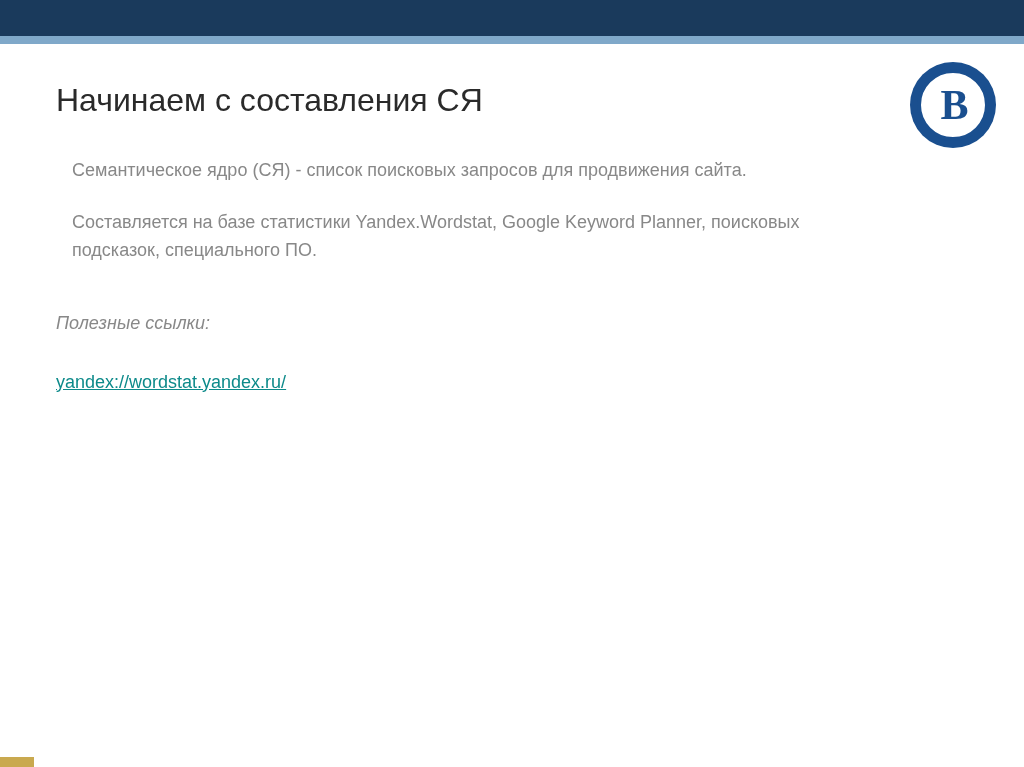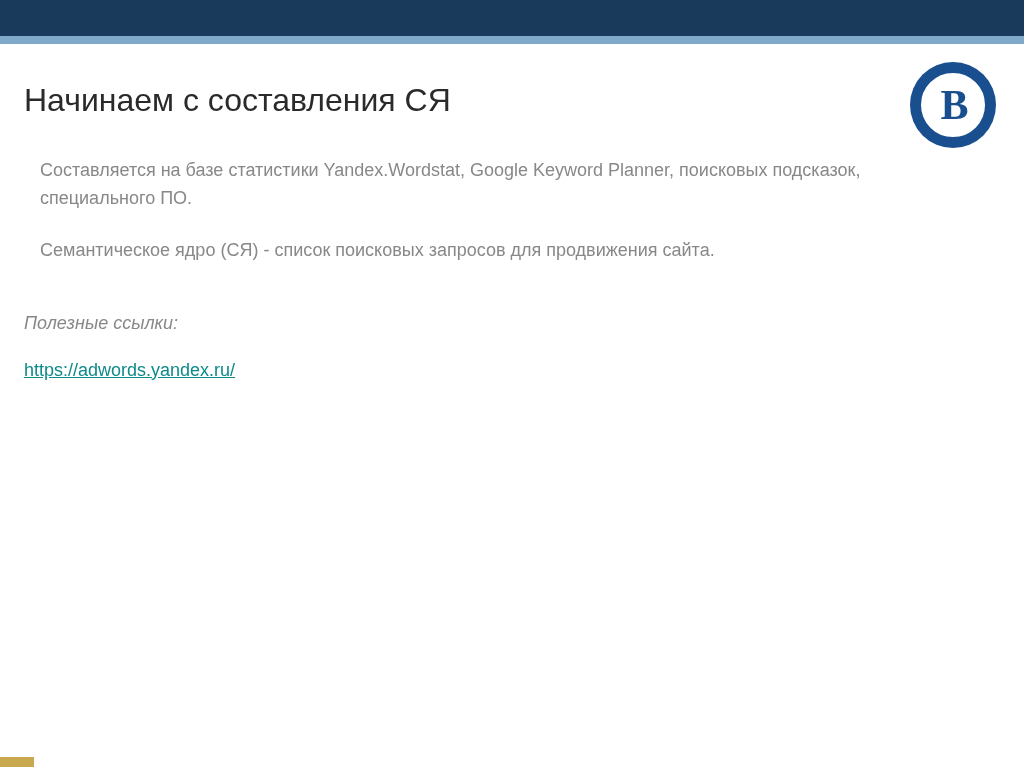--- a/index.html
+++ b/index.html
@@ -69,7 +69,7 @@
     .content {
       position: absolute;
       top: 82px;
-      left: 24px;
+      left: 56px;
       right: 140px;
     }
     .title {

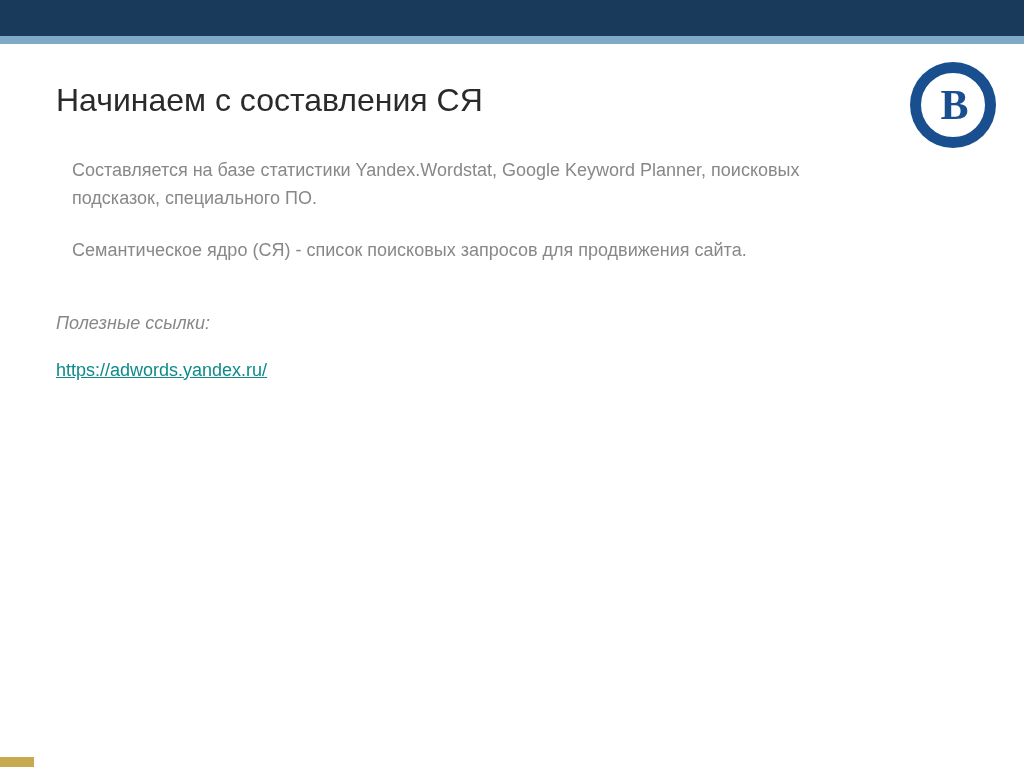--- a/index.html
+++ b/index.html
@@ -126,8 +126,8 @@
   <h1 class="title">Начинаем с составления СЯ</h1>
 
   <div class="body-text">
+    <p>Семантическое ядро (СЯ) - список поисковых запросов для продвижения сайта.</p>
     <p>Составляется на базе статистики Yandex.Wordstat, Google Keyword Planner, поисковых подсказок, специального ПО.</p>
-    <p>Семантическое ядро (СЯ) - список поисковых запросов для продвижения сайта.</p>
   </div>
 
   <div class="useful-links">Полезные ссылки:</div>

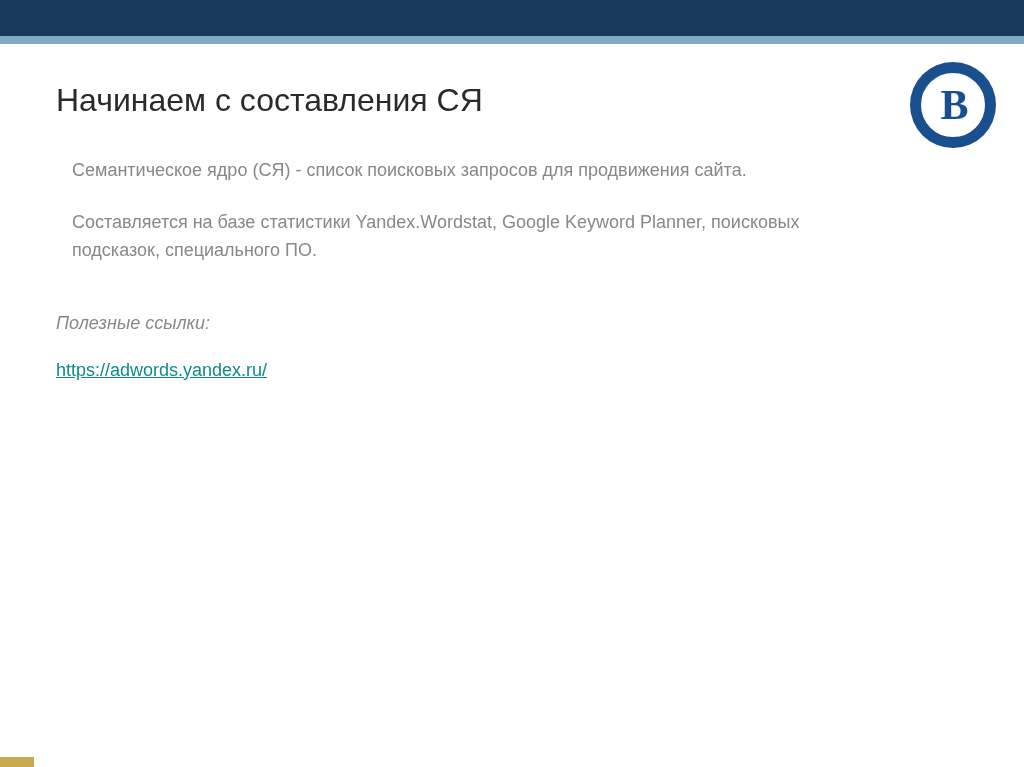--- a/index.html
+++ b/index.html
@@ -92,7 +92,7 @@
       font-style: italic;
       color: #888888;
       margin-top: 48px;
-      margin-bottom: 26px;
+      margin-bottom: 38px;
     }
     .link {
       font-size: 18px;

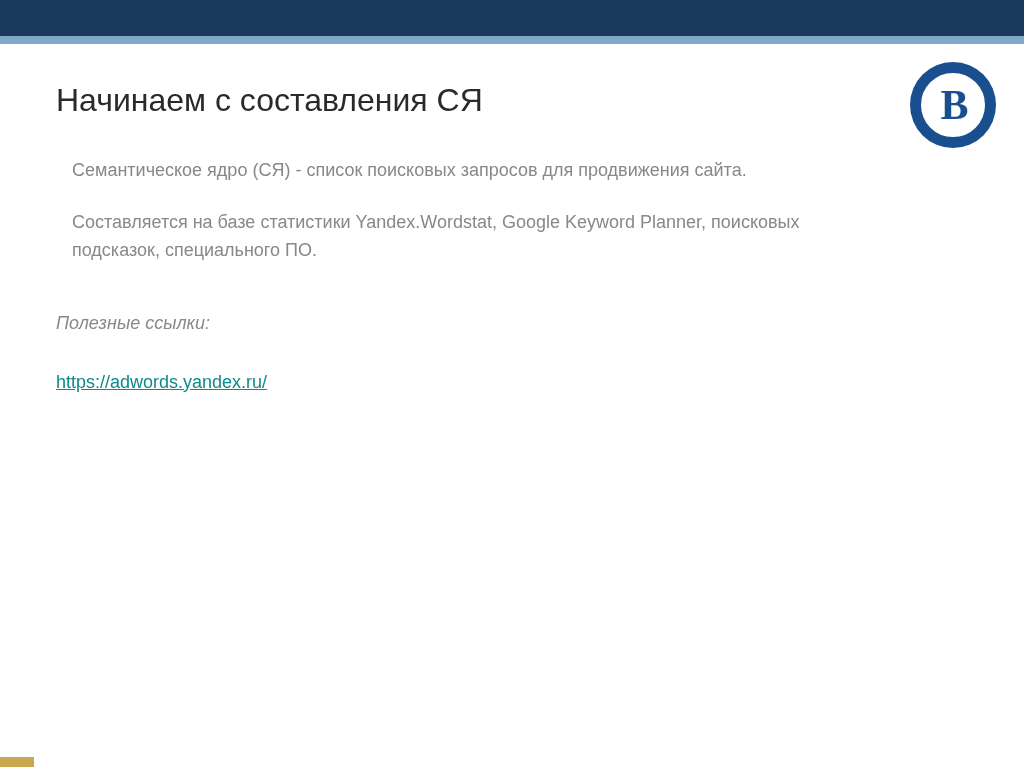--- a/index.html
+++ b/index.html
@@ -132,7 +132,7 @@
 
   <div class="useful-links">Полезные ссылки:</div>
 
-  <a class="link">https://adwords.yandex.ru/</a>
+  <a class="link">yandex://wordstat.yandex.ru/</a>
 </div>
 
 <div class="bottom-bar"></div>

